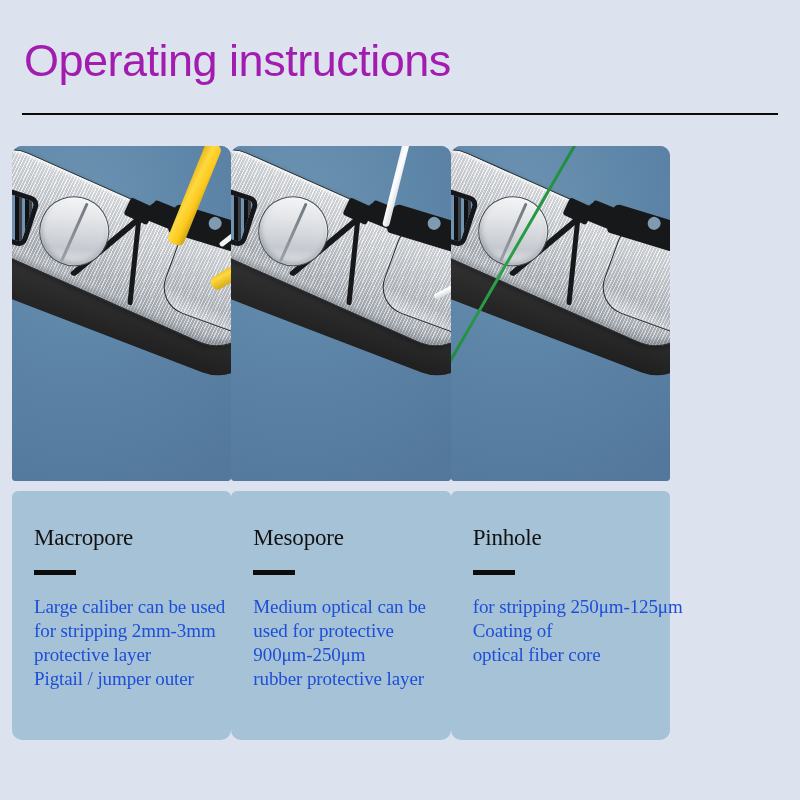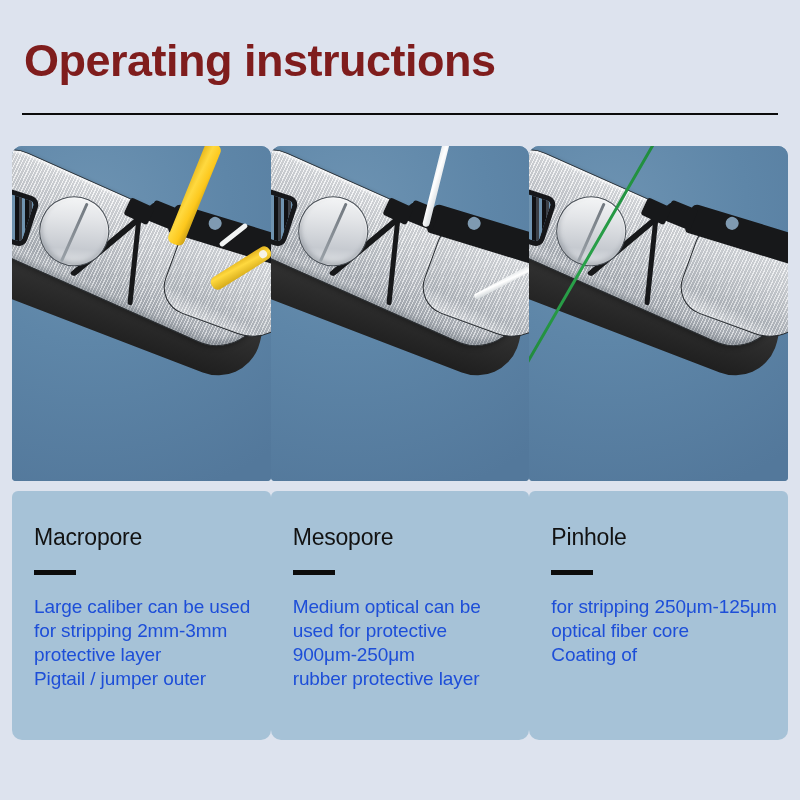--- a/index.html
+++ b/index.html
@@ -24,9 +24,9 @@
     position:absolute;
     left:24px; top:38px;
     font-size:45px;
-    font-weight:700;
+    font-weight:400;
     letter-spacing:-0.5px;
-    color:#7f1d1d;
+    color:#a21caf;
     line-height:1;
     white-space:nowrap;
   }

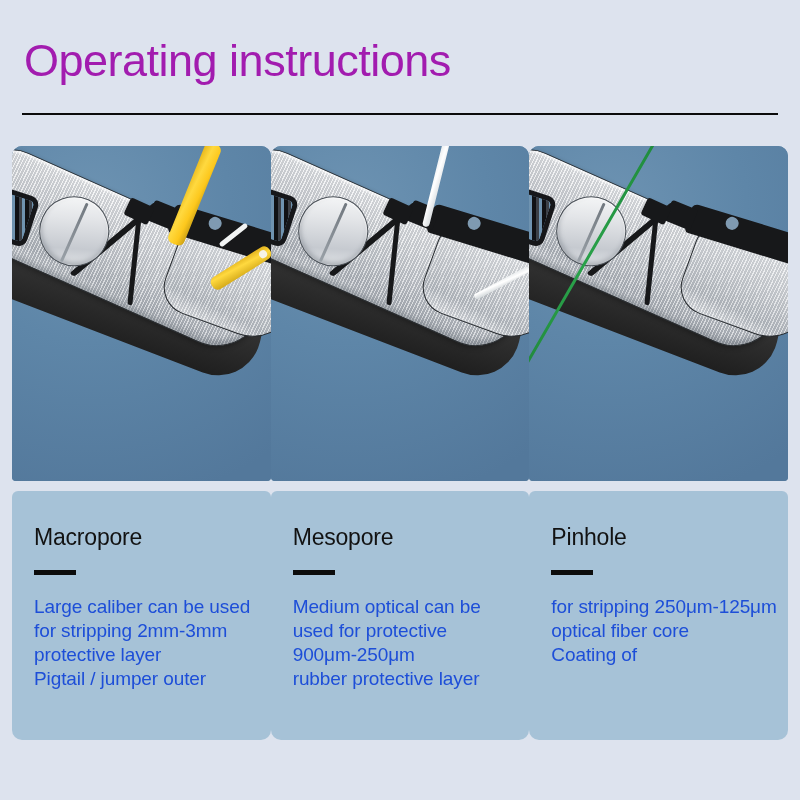--- a/index.html
+++ b/index.html
@@ -41,8 +41,9 @@
   .cards {
     position:absolute;
     left:12px; top:146px;
-    width:776px; height:594px;
+    width:658px; height:594px;
     display:flex;
+    font-family:Liberation Serif, serif;
   }
   .card {
     flex:1 1 0;

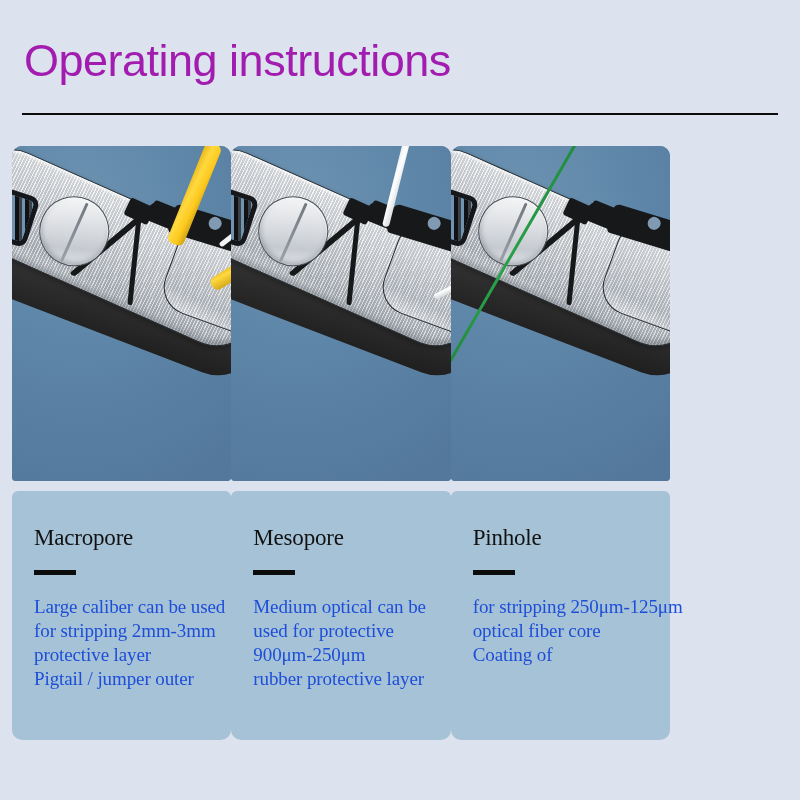--- a/index.html
+++ b/index.html
@@ -384,8 +384,8 @@
         <div class="info-divider"></div>
         <ul class="info-body">
           <li>for stripping 250μm-125μm</li>
+          <li>Coating of</li>
           <li>optical fiber core</li>
-          <li>Coating of</li>
         </ul>
       </div>
     </div>

